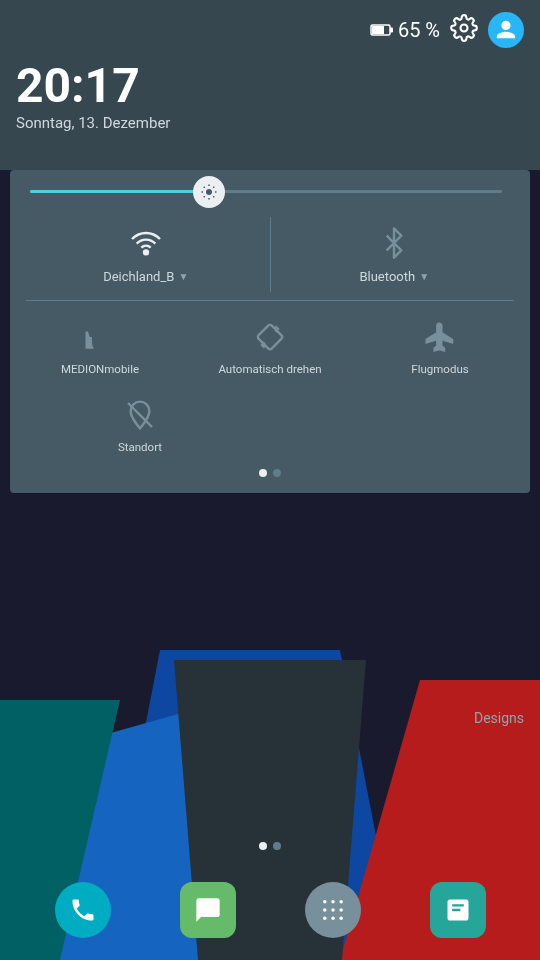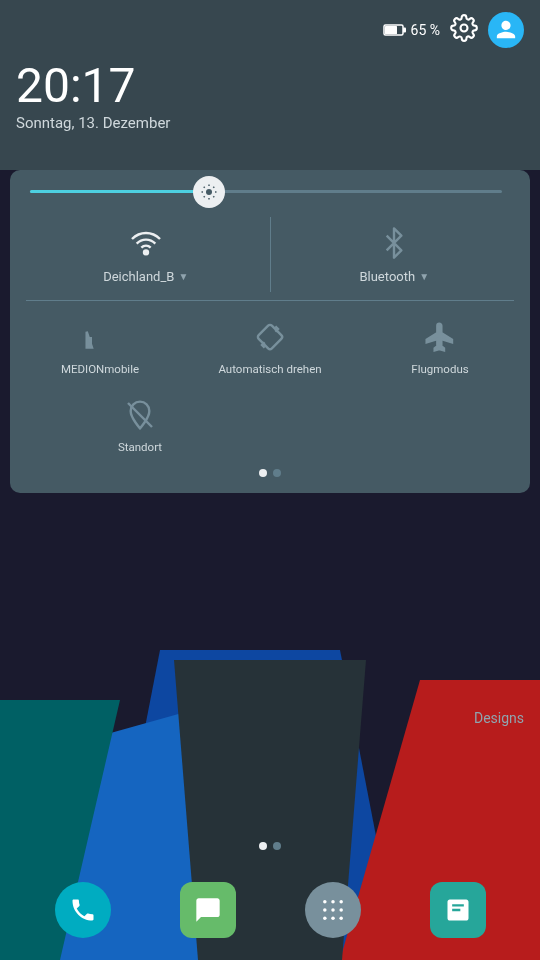--- a/index.html
+++ b/index.html
@@ -94,7 +94,7 @@
 
     .battery-pct {
       color: #ffffff;
-      font-size: 14px;
+      font-size: 20px;
     }
 
     .settings-icon {

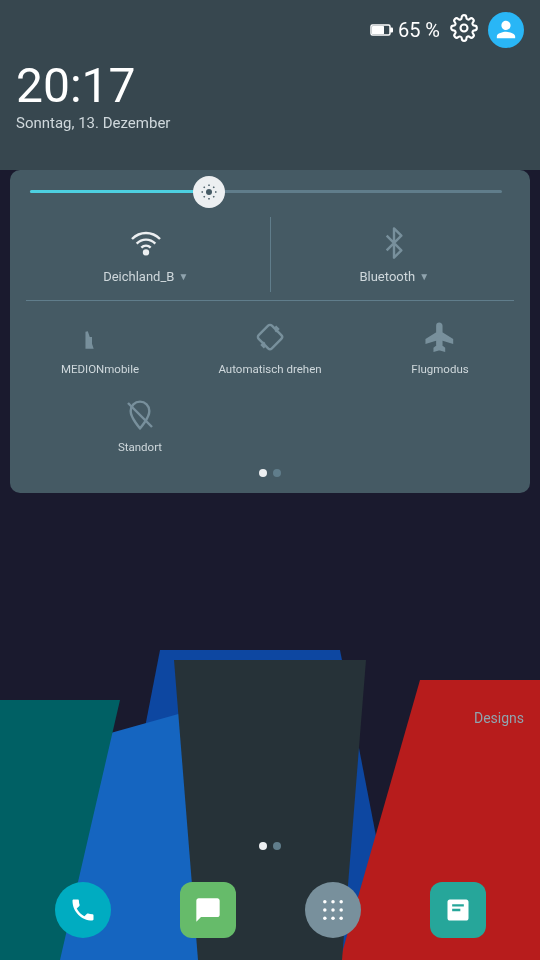--- a/index.html
+++ b/index.html
@@ -118,7 +118,7 @@
     .time-display {
       color: #ffffff;
       font-size: 48px;
-      font-weight: 400;
+      font-weight: 700;
       line-height: 1;
       margin-top: 6px;
     }

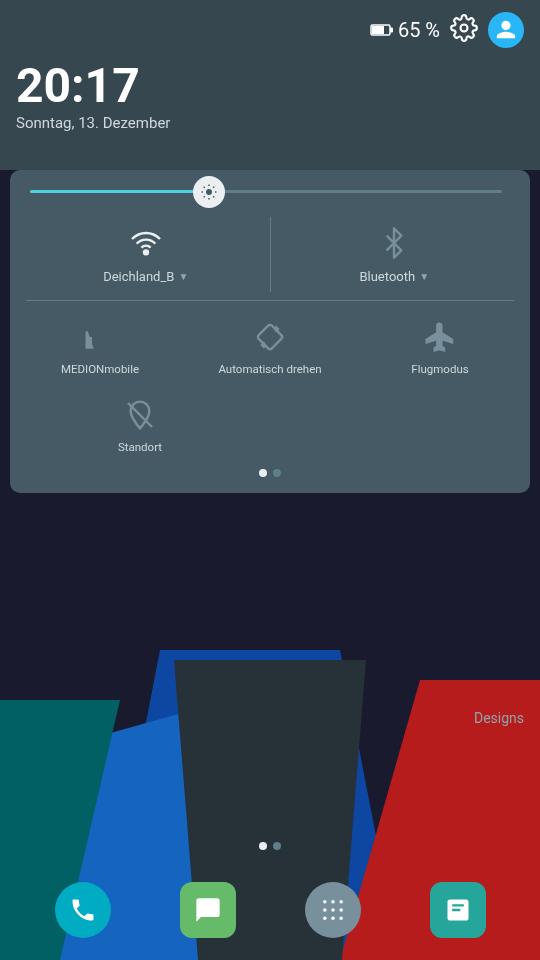--- a/index.html
+++ b/index.html
@@ -136,7 +136,7 @@
       left: 10px;
       right: 10px;
       background: #455a64;
-      border-radius: 10px;
+      border-radius: 4px;
       z-index: 10;
       padding: 20px 16px 16px;
     }

